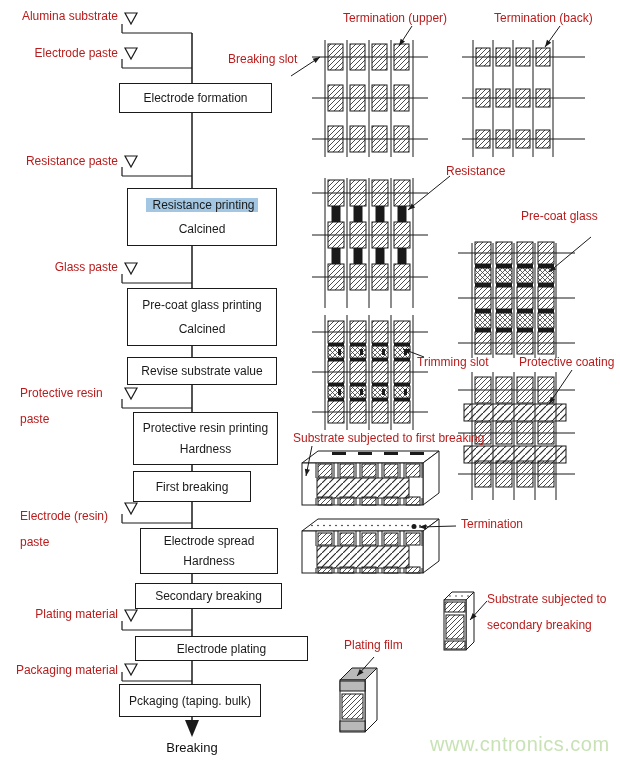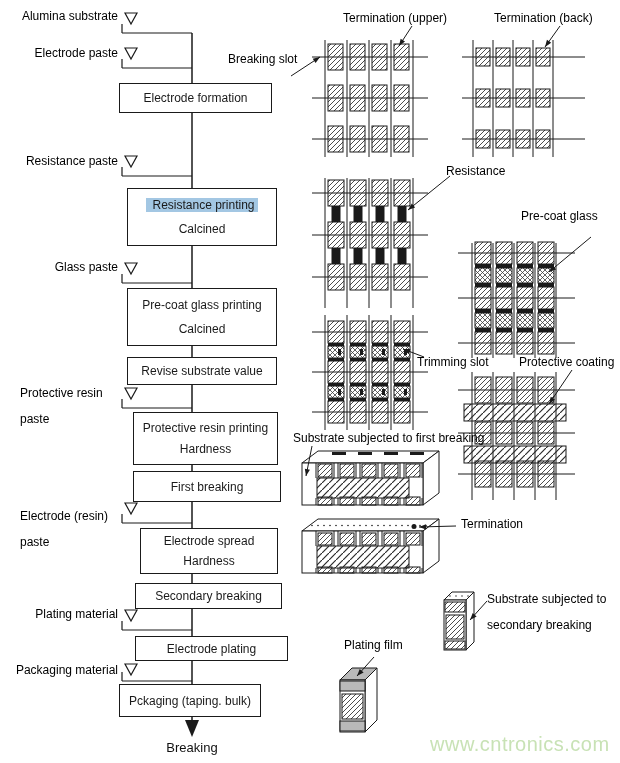--- a/index.html
+++ b/index.html
@@ -6,7 +6,7 @@
   .stage{position:relative;width:620px;height:763px;background:#ffffff;
          font-family:"Liberation Sans",sans-serif;overflow:hidden;}
   #art{position:absolute;left:0;top:0;}
-  .lbl{position:absolute;font-size:12px;color:#000000;white-space:nowrap;line-height:14px;}
+  .lbl{position:absolute;font-size:12px;color:#b91c1c;white-space:nowrap;line-height:14px;}
   .lbl.right{left:0;width:118px;text-align:right;}
   .lbl.two{line-height:26px;}
   .box{position:absolute;border:1.5px solid #1a1a1a;background:#fff;box-sizing:border-box;

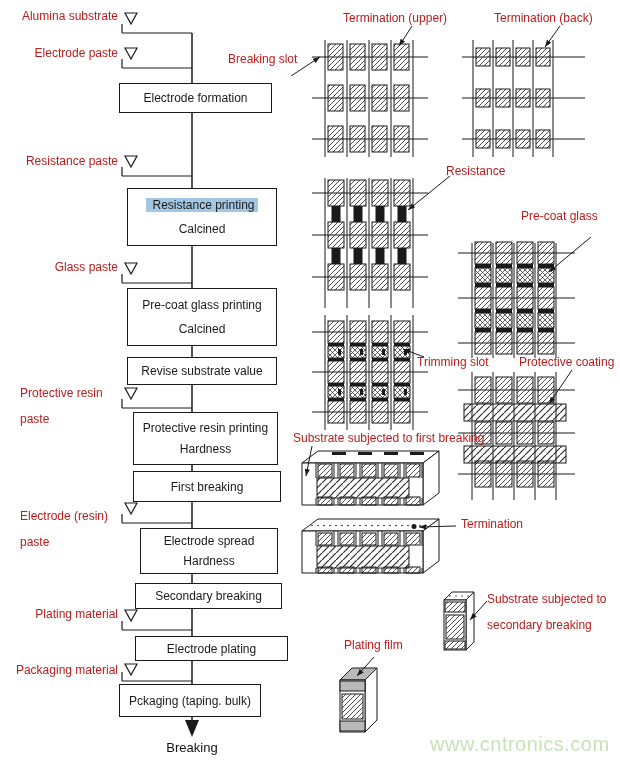--- a/index.html
+++ b/index.html
@@ -472,7 +472,7 @@
     <span>Protective resin printing</span>
     <span>Hardness</span>
   </div>
-  <div class="box" style="left:133px;top:471px;width:148px;height:31px">
+  <div class="box" style="left:133px;top:471px;width:118px;height:31px">
     <span>First breaking</span>
   </div>
   <div class="box" style="left:140px;top:528px;width:138px;height:46px">

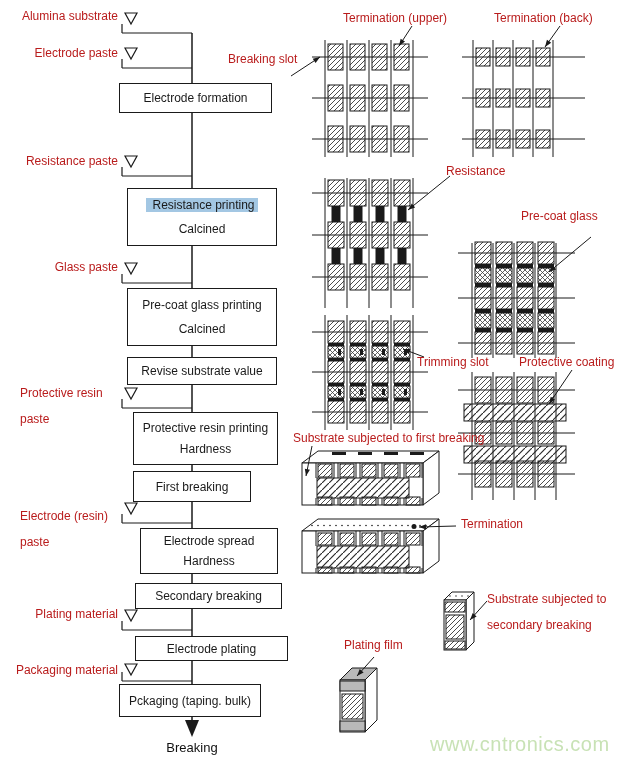--- a/index.html
+++ b/index.html
@@ -482,7 +482,7 @@
   <div class="box" style="left:135px;top:583px;width:147px;height:26px">
     <span>Secondary breaking</span>
   </div>
-  <div class="box" style="left:135px;top:636px;width:153px;height:25px">
+  <div class="box" style="left:135px;top:636px;width:173px;height:25px">
     <span>Electrode plating</span>
   </div>
   <div class="box" style="left:119px;top:684px;width:142px;height:33px">

